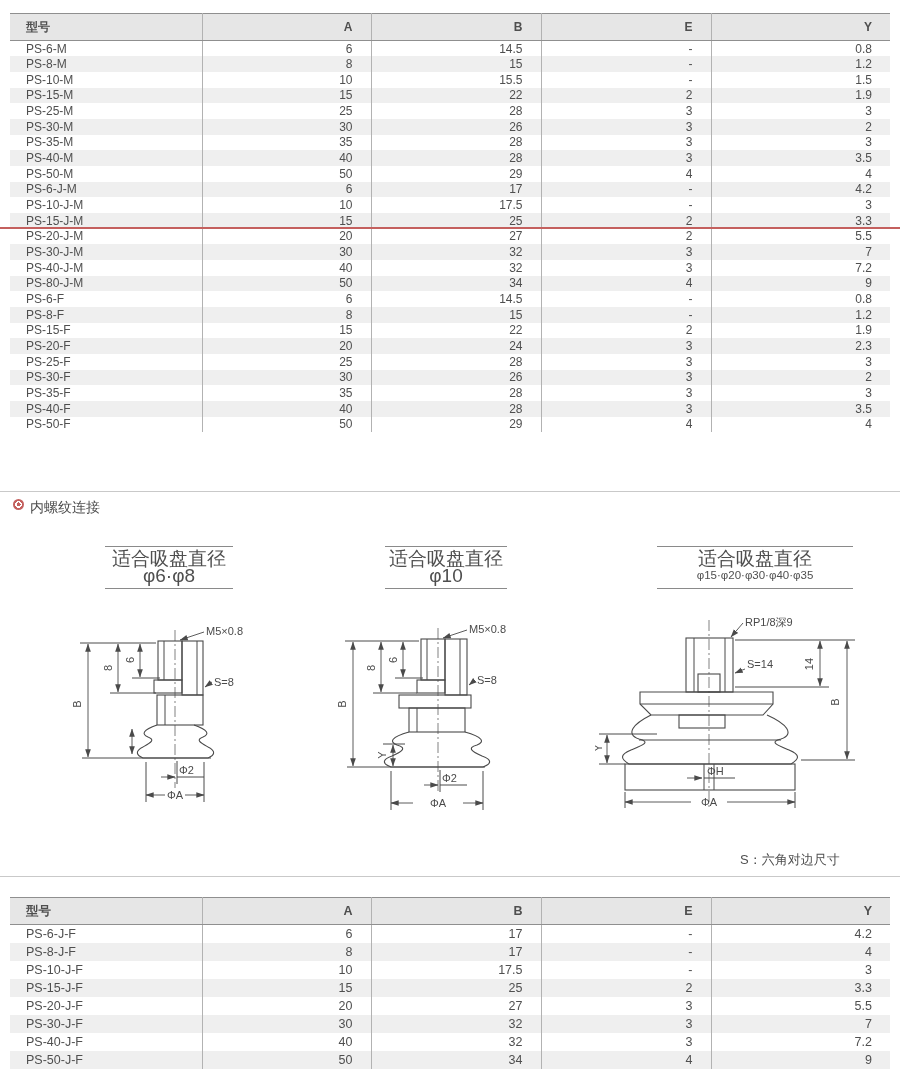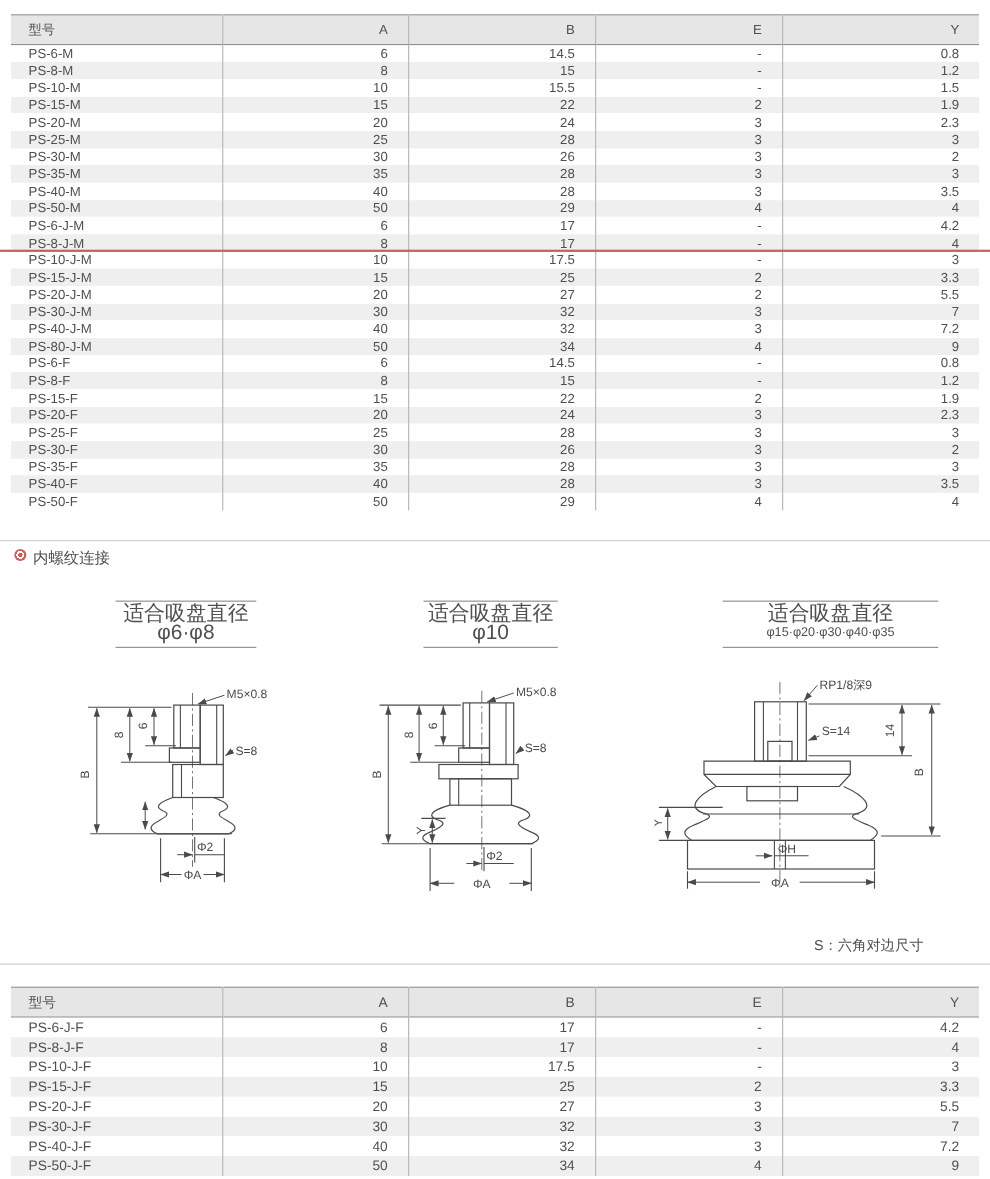--- a/index.html
+++ b/index.html
@@ -9,7 +9,7 @@
 .spec-table{position:absolute;left:10px;width:880px;border-collapse:collapse;table-layout:fixed;border-top:1px solid #8f8f8f}
 .t-top{top:13px;font-size:12px}
 .t-bottom{top:897px;font-size:12.5px}
-.spec-table th{background:#e6e6e6;font-weight:normal;border-bottom:1px solid #8f8f8f;height:27px}
+.spec-table th{background:#e6e6e6;font-weight:bold;border-bottom:1px solid #8f8f8f;height:27px}
 .spec-table th,.spec-table td{text-align:right;padding:0 18px 0 0;vertical-align:middle;white-space:nowrap;overflow:hidden}
 .spec-table th.c0,.spec-table td.c0{text-align:left;padding:0 0 0 16px}
 .spec-table th+th,.spec-table td+td{border-left:1px solid #b2b2b2}

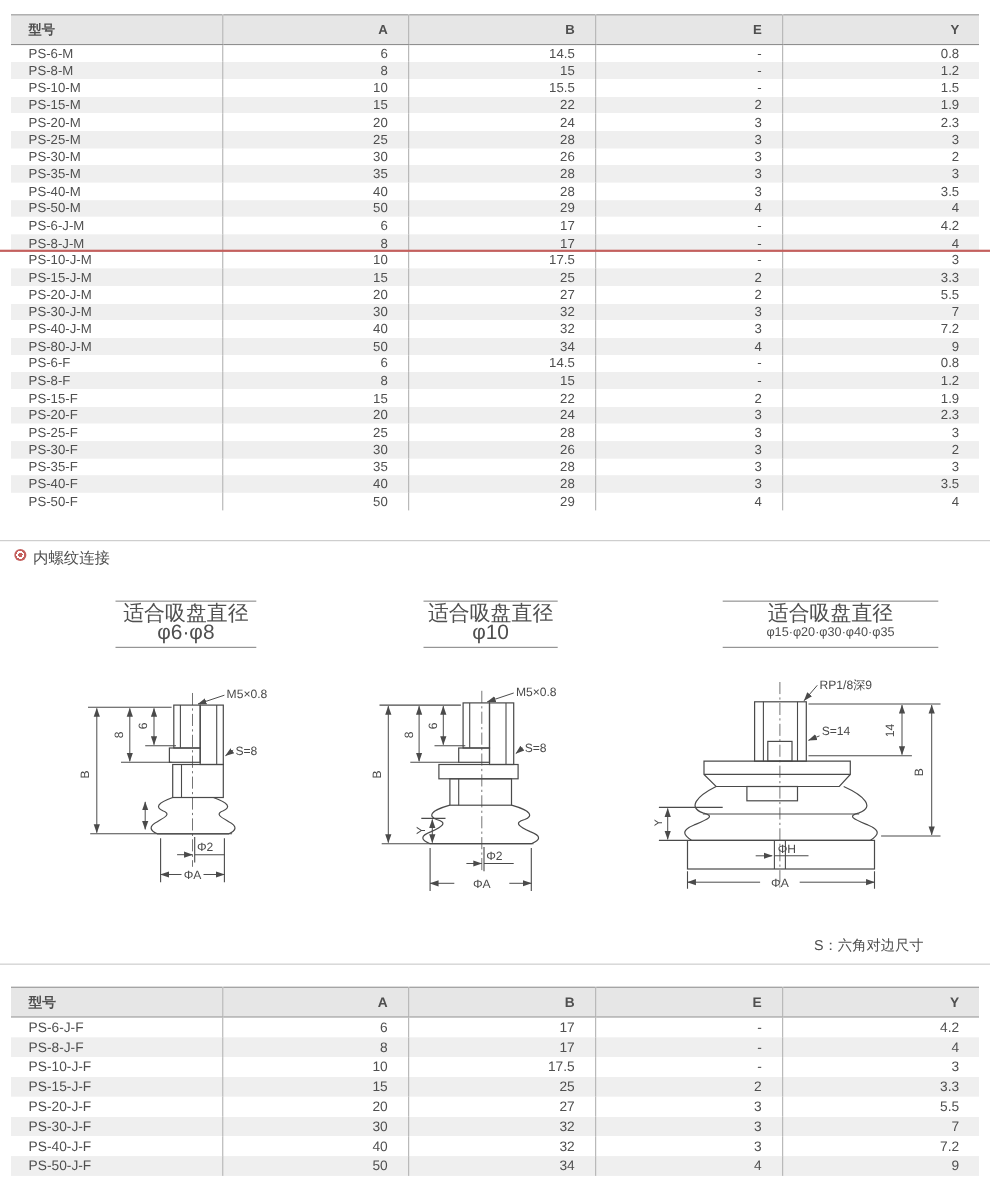--- a/index.html
+++ b/index.html
@@ -83,13 +83,6 @@
           <td>22</td>
           <td>2</td>
           <td>1.9</td>
-        </tr>
-        <tr>
-          <td class="c0">PS-20-M</td>
-          <td>20</td>
-          <td>24</td>
-          <td>3</td>
-          <td>2.3</td>
         </tr>
         <tr>
           <td class="c0">PS-25-M</td>

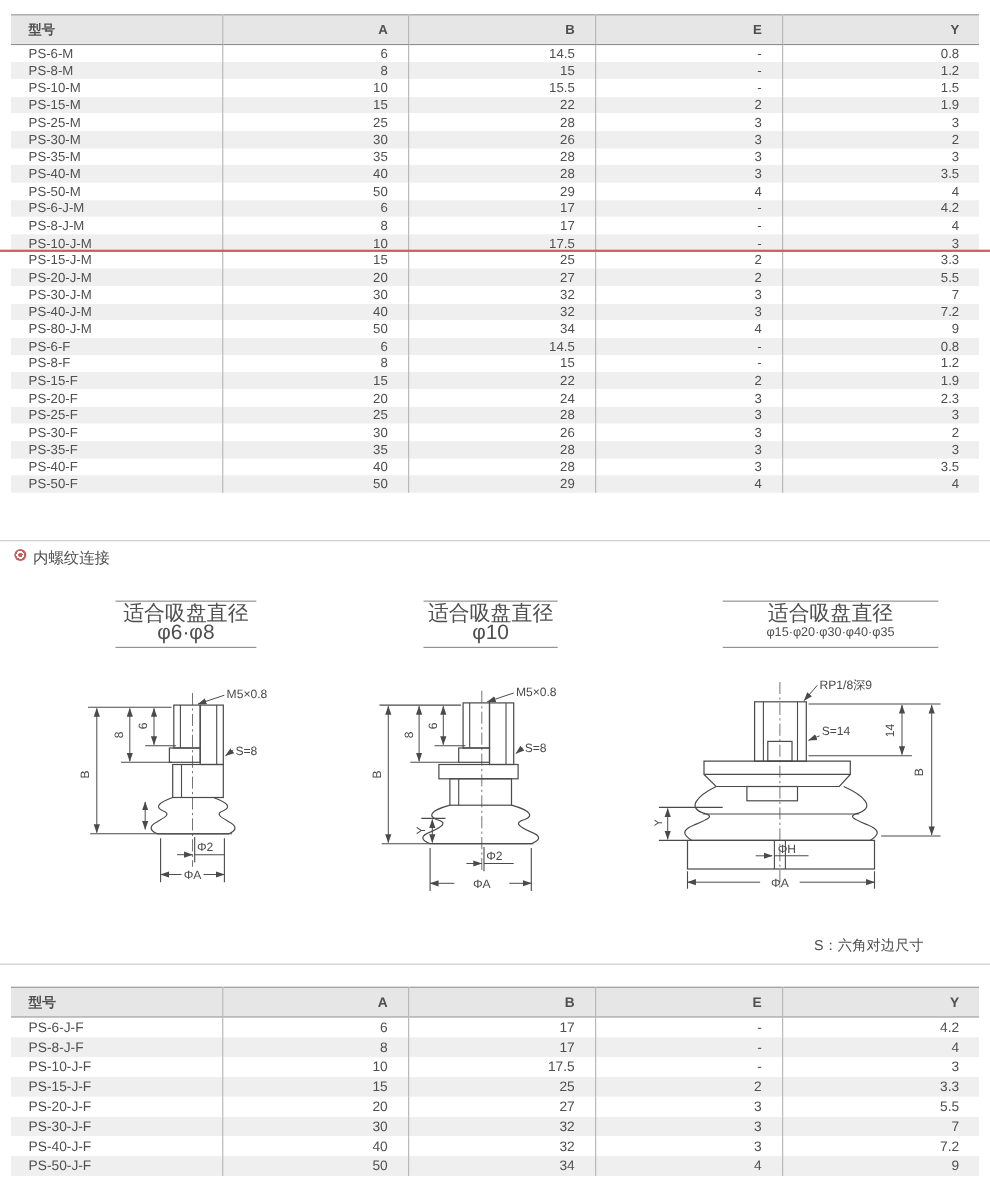--- a/index.html
+++ b/index.html
@@ -125,13 +125,6 @@
           <td>17</td>
           <td>-</td>
           <td>4.2</td>
-        </tr>
-        <tr>
-          <td class="c0">PS-8-J-M</td>
-          <td>8</td>
-          <td>17</td>
-          <td>-</td>
-          <td>4</td>
         </tr>
         <tr>
           <td class="c0">PS-10-J-M</td>

